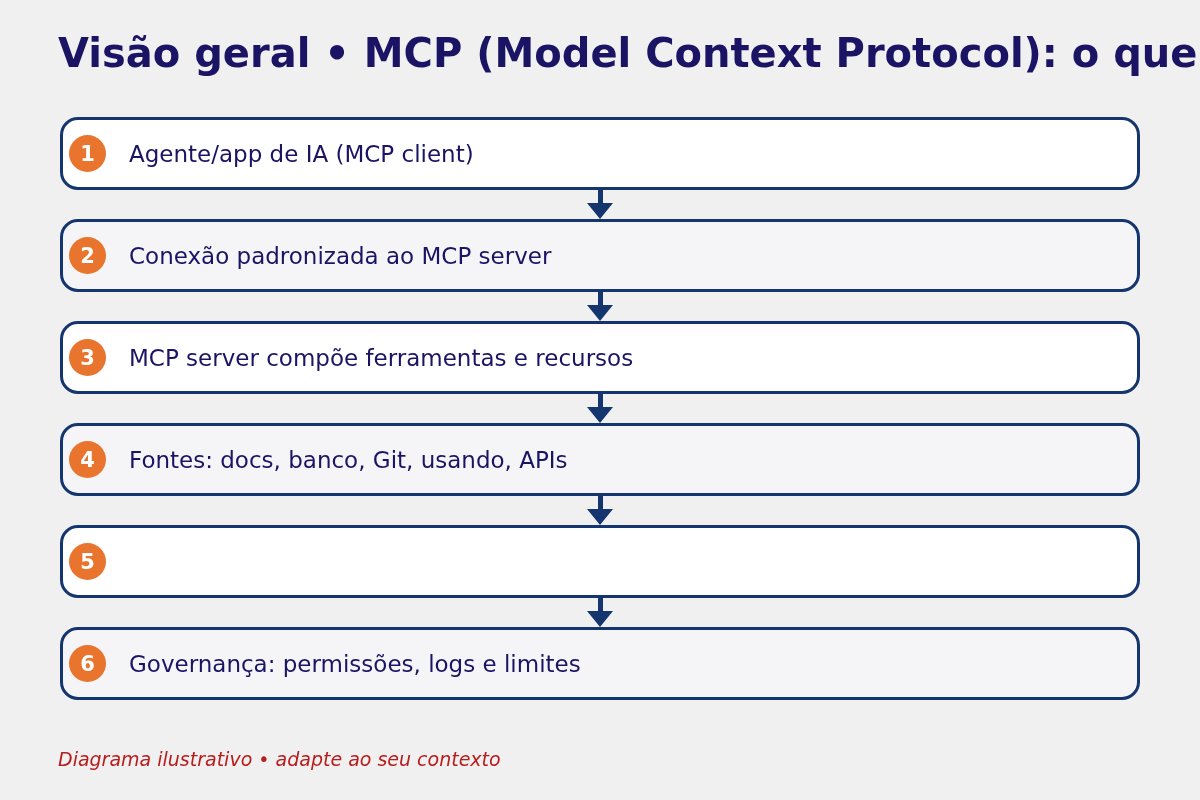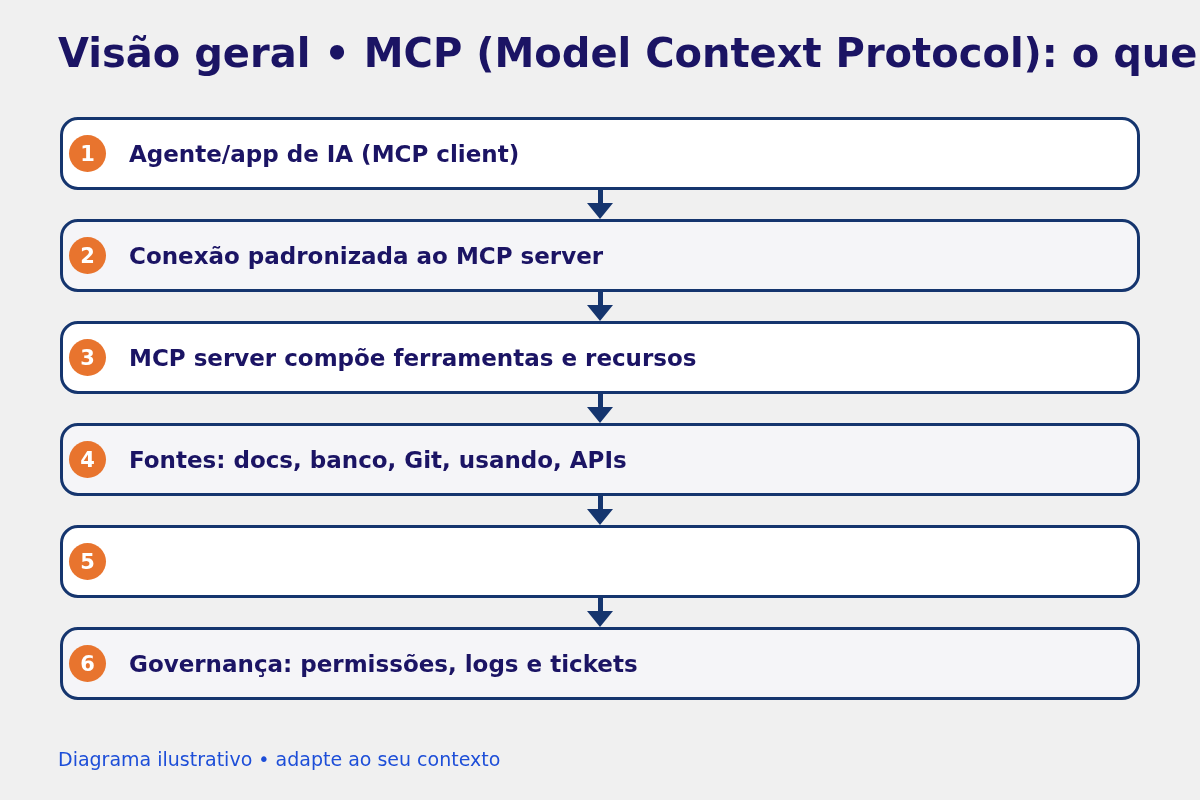--- a/index.html
+++ b/index.html
@@ -55,7 +55,7 @@
   .step-label {
     margin-left: 23px;
     font-size: 23px;
-    font-weight: bold;
+    font-weight: normal;
     color: #1b1464;
     white-space: nowrap;
     text-align: right;

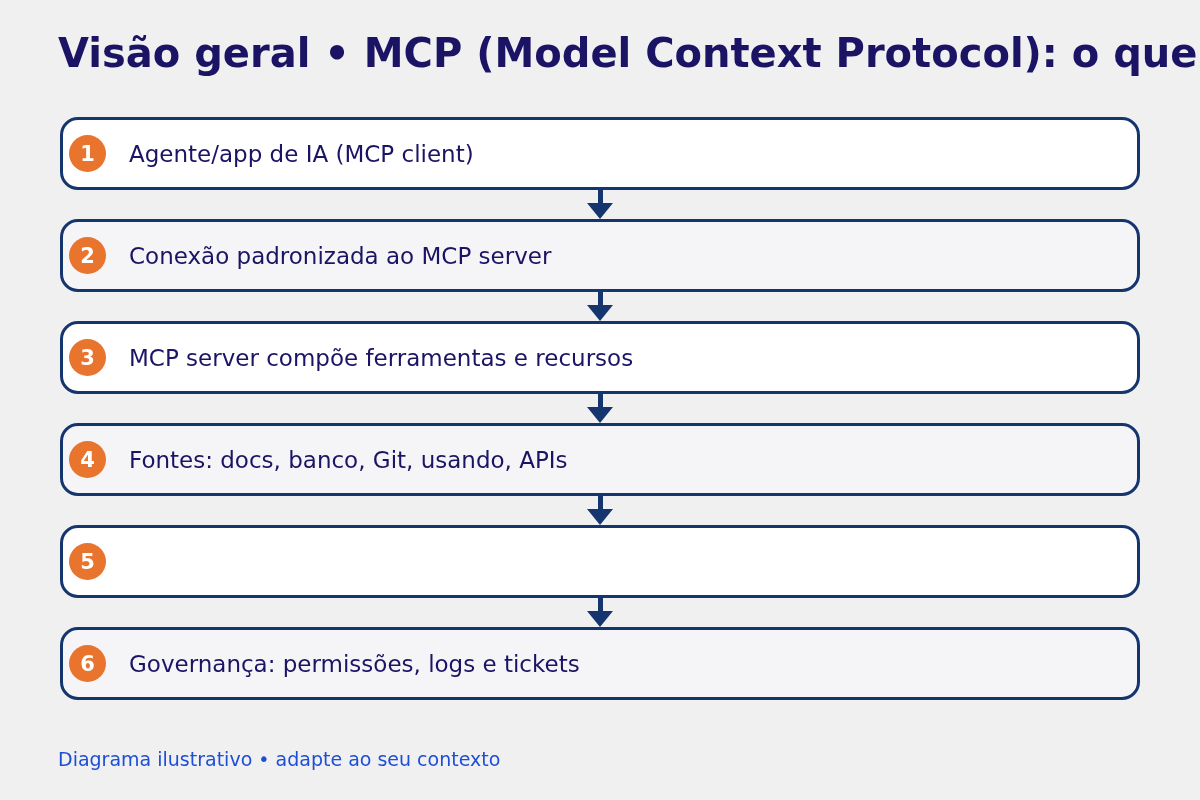--- a/index.html
+++ b/index.html
@@ -158,7 +158,7 @@
 
 <div id="box-5" class="step-box even">
   <span class="step-badge">6</span>
-  <span class="step-label">Governança: permissões, logs e tickets</span>
+  <span class="step-label">Governança: permissões, logs e limites</span>
 </div>
 
 <div class="footer-note">Diagrama ilustrativo • adapte ao seu contexto</div>

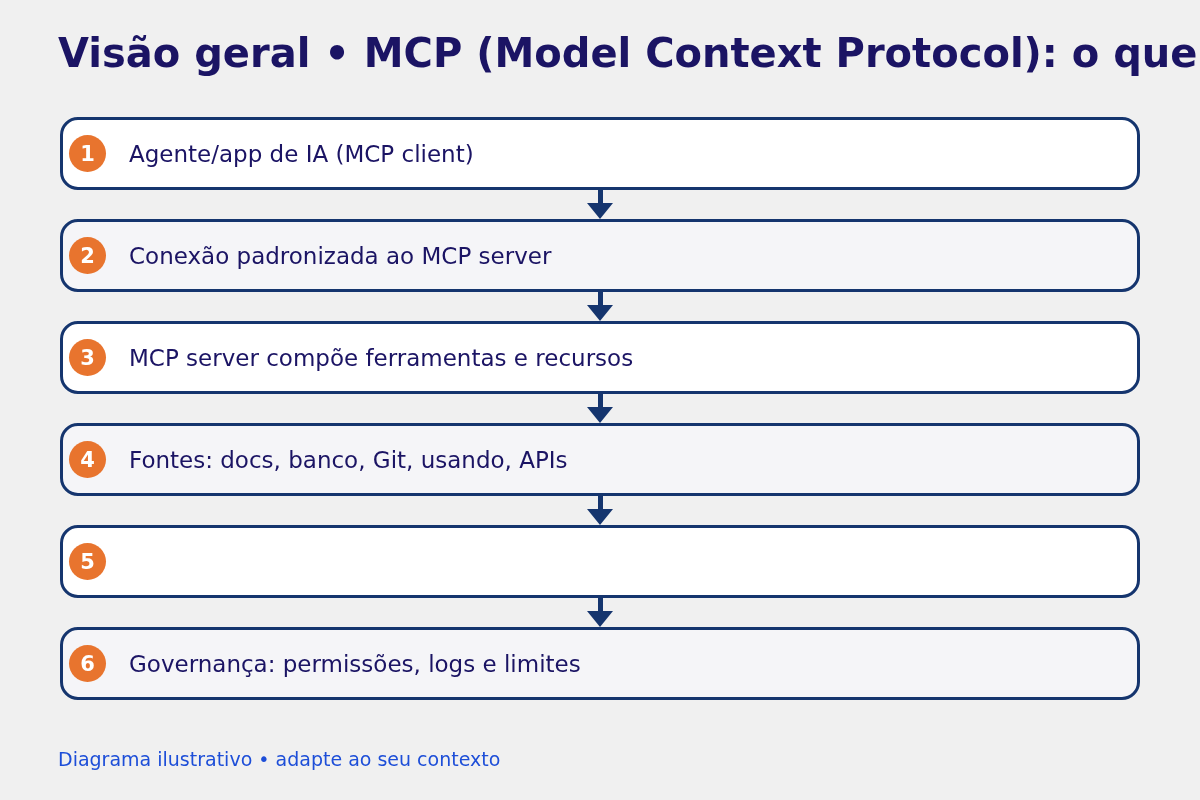--- a/index.html
+++ b/index.html
@@ -86,8 +86,9 @@
     left: 58px;
     top: 748px;
     font-size: 19px;
-    color: #1d4ed8;
+    color: #b91c1c;
     white-space: nowrap;
+    font-style: italic;
   }
   
   #box-0 { top: 117px; }

